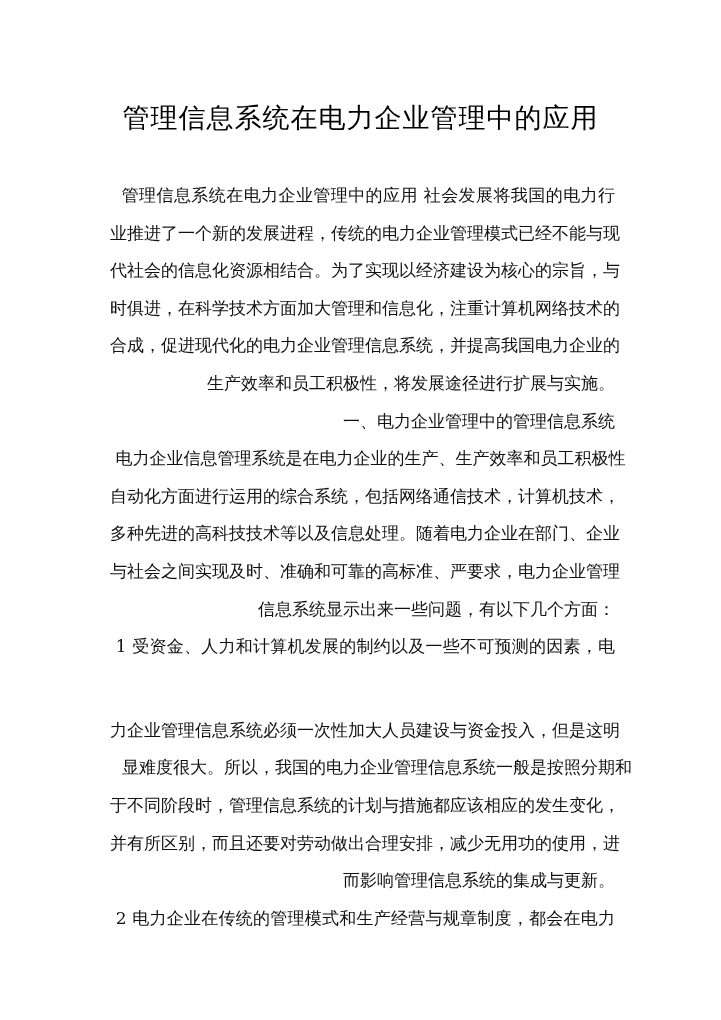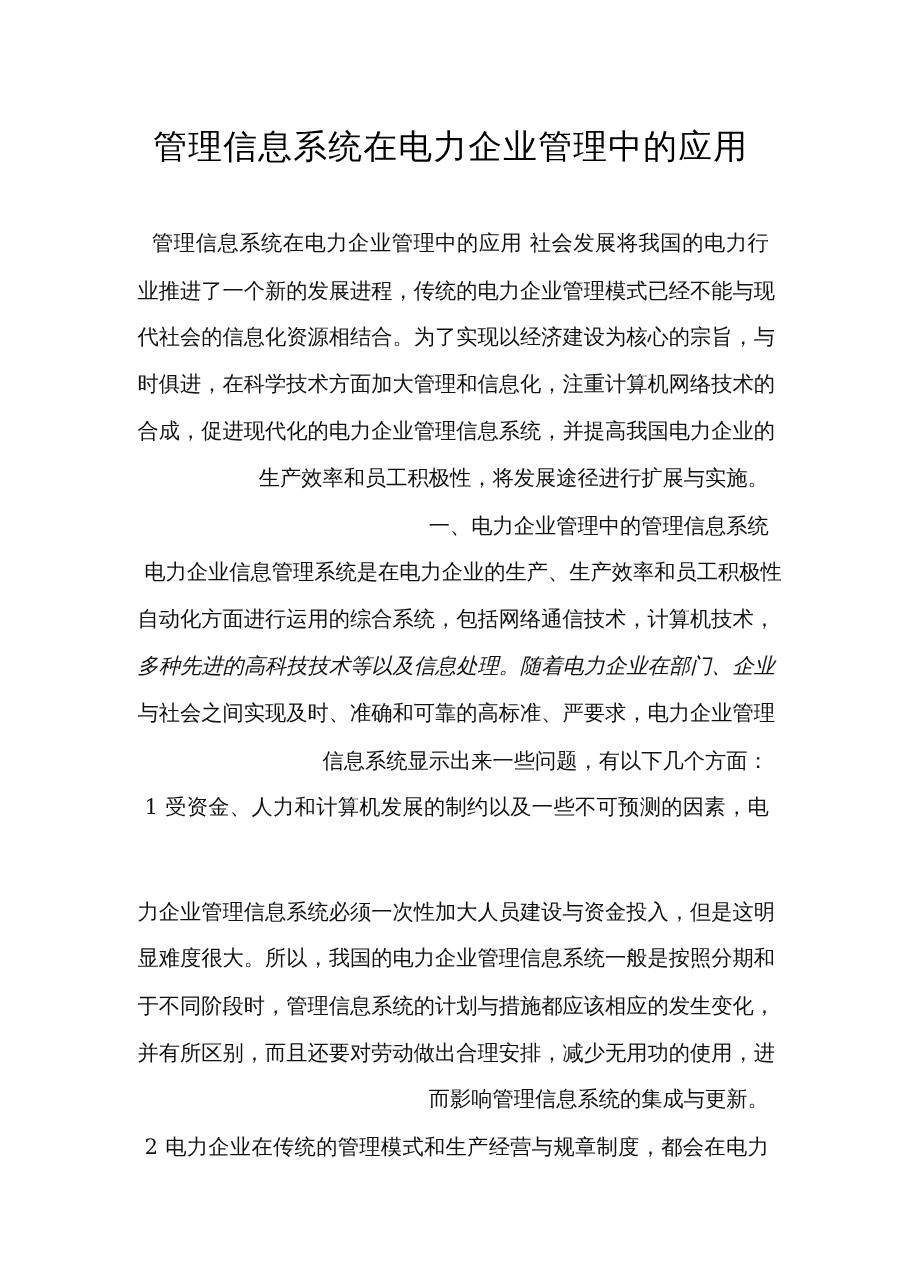--- a/index.html
+++ b/index.html
@@ -28,7 +28,7 @@
       <span class="line" style="white-space: pre; margin-left: 28px;"> 一、电力企业管理中的管理信息系统</span>
       <span class="line justify" style="white-space: pre;"> 电力企业信息管理系统是在电力企业的生产、生产效率和员工积极性</span>
       <span class="line justify" style="white-space: pre;">自动化方面进行运用的综合系统，包括网络通信技术，计算机技术，</span>
-      <span class="line justify" style="white-space: pre; font-style: italic;">多种先进的高科技技术等以及信息处理。随着电力企业在部门、企业</span>
+      <span class="line justify" style="white-space: pre;">多种先进的高科技技术等以及信息处理。随着电力企业在部门、企业</span>
       <span class="line justify" style="white-space: pre;">与社会之间实现及时、准确和可靠的高标准、严要求，电力企业管理</span>
       <span class="line" style="white-space: pre;">信息系统显示出来一些问题，有以下几个方面：</span>
       <span class="line justify" style="white-space: pre;"> 1 受资金、人力和计算机发展的制约以及一些不可预测的因素，电</span>

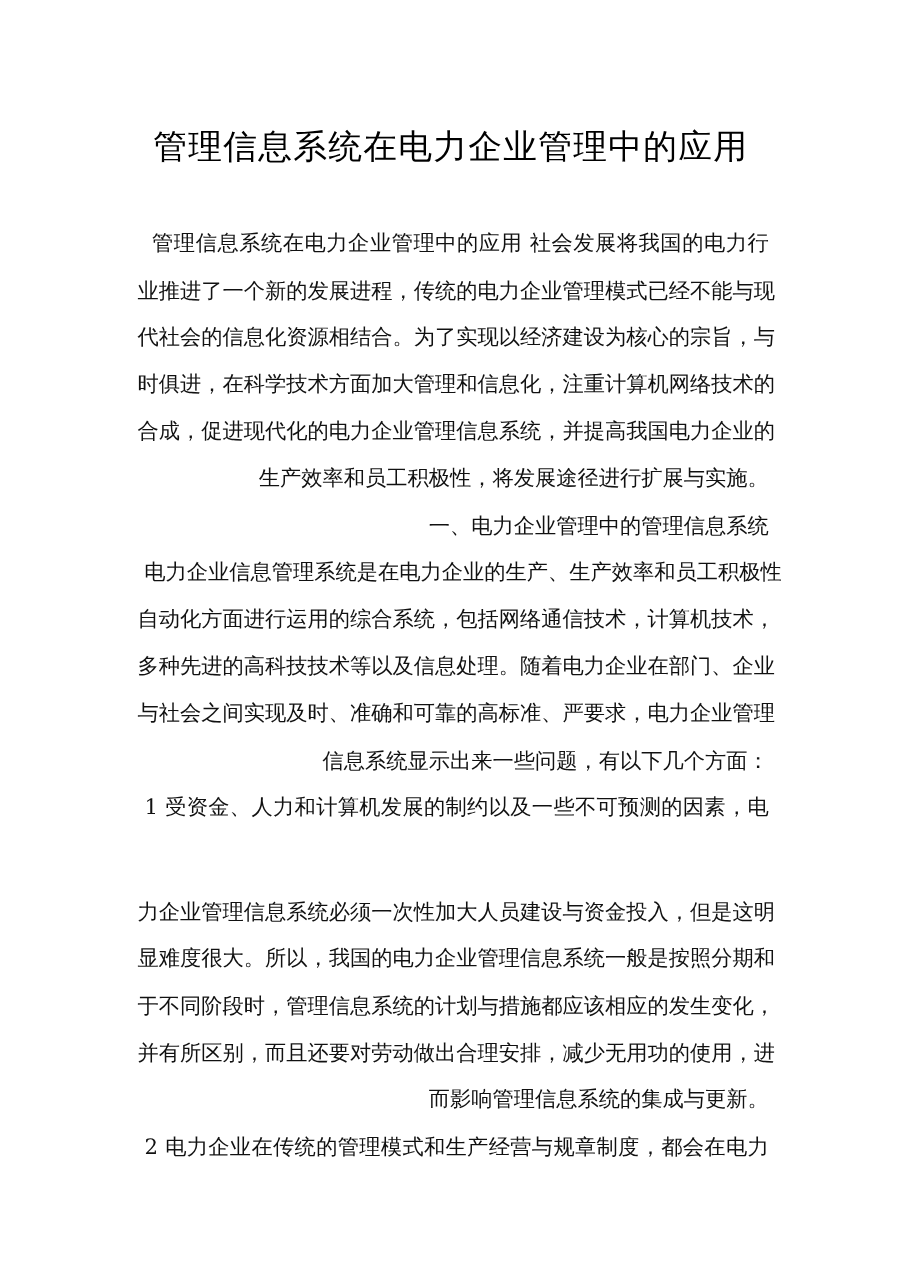--- a/index.html
+++ b/index.html
@@ -33,7 +33,7 @@
       <span class="line" style="white-space: pre;">信息系统显示出来一些问题，有以下几个方面：</span>
       <span class="line justify" style="white-space: pre;"> 1 受资金、人力和计算机发展的制约以及一些不可预测的因素，电</span>
       <span class="line justify" style="white-space: pre; margin-top: 46px;">力企业管理信息系统必须一次性加大人员建设与资金投入，但是这明</span>
-      <span class="line justify" style="white-space: pre;">显难度很大。所以，我国的电力企业管理信息系统一般是按照分期和</span>
+      <span class="line justify" style="white-space: pre; margin-left: 12px;">显难度很大。所以，我国的电力企业管理信息系统一般是按照分期和</span>
       <span class="line justify" style="white-space: pre;">于不同阶段时，管理信息系统的计划与措施都应该相应的发生变化，</span>
       <span class="line justify" style="white-space: pre;">并有所区别，而且还要对劳动做出合理安排，减少无用功的使用，进</span>
       <span class="line" style="white-space: pre;">而影响管理信息系统的集成与更新。</span>

